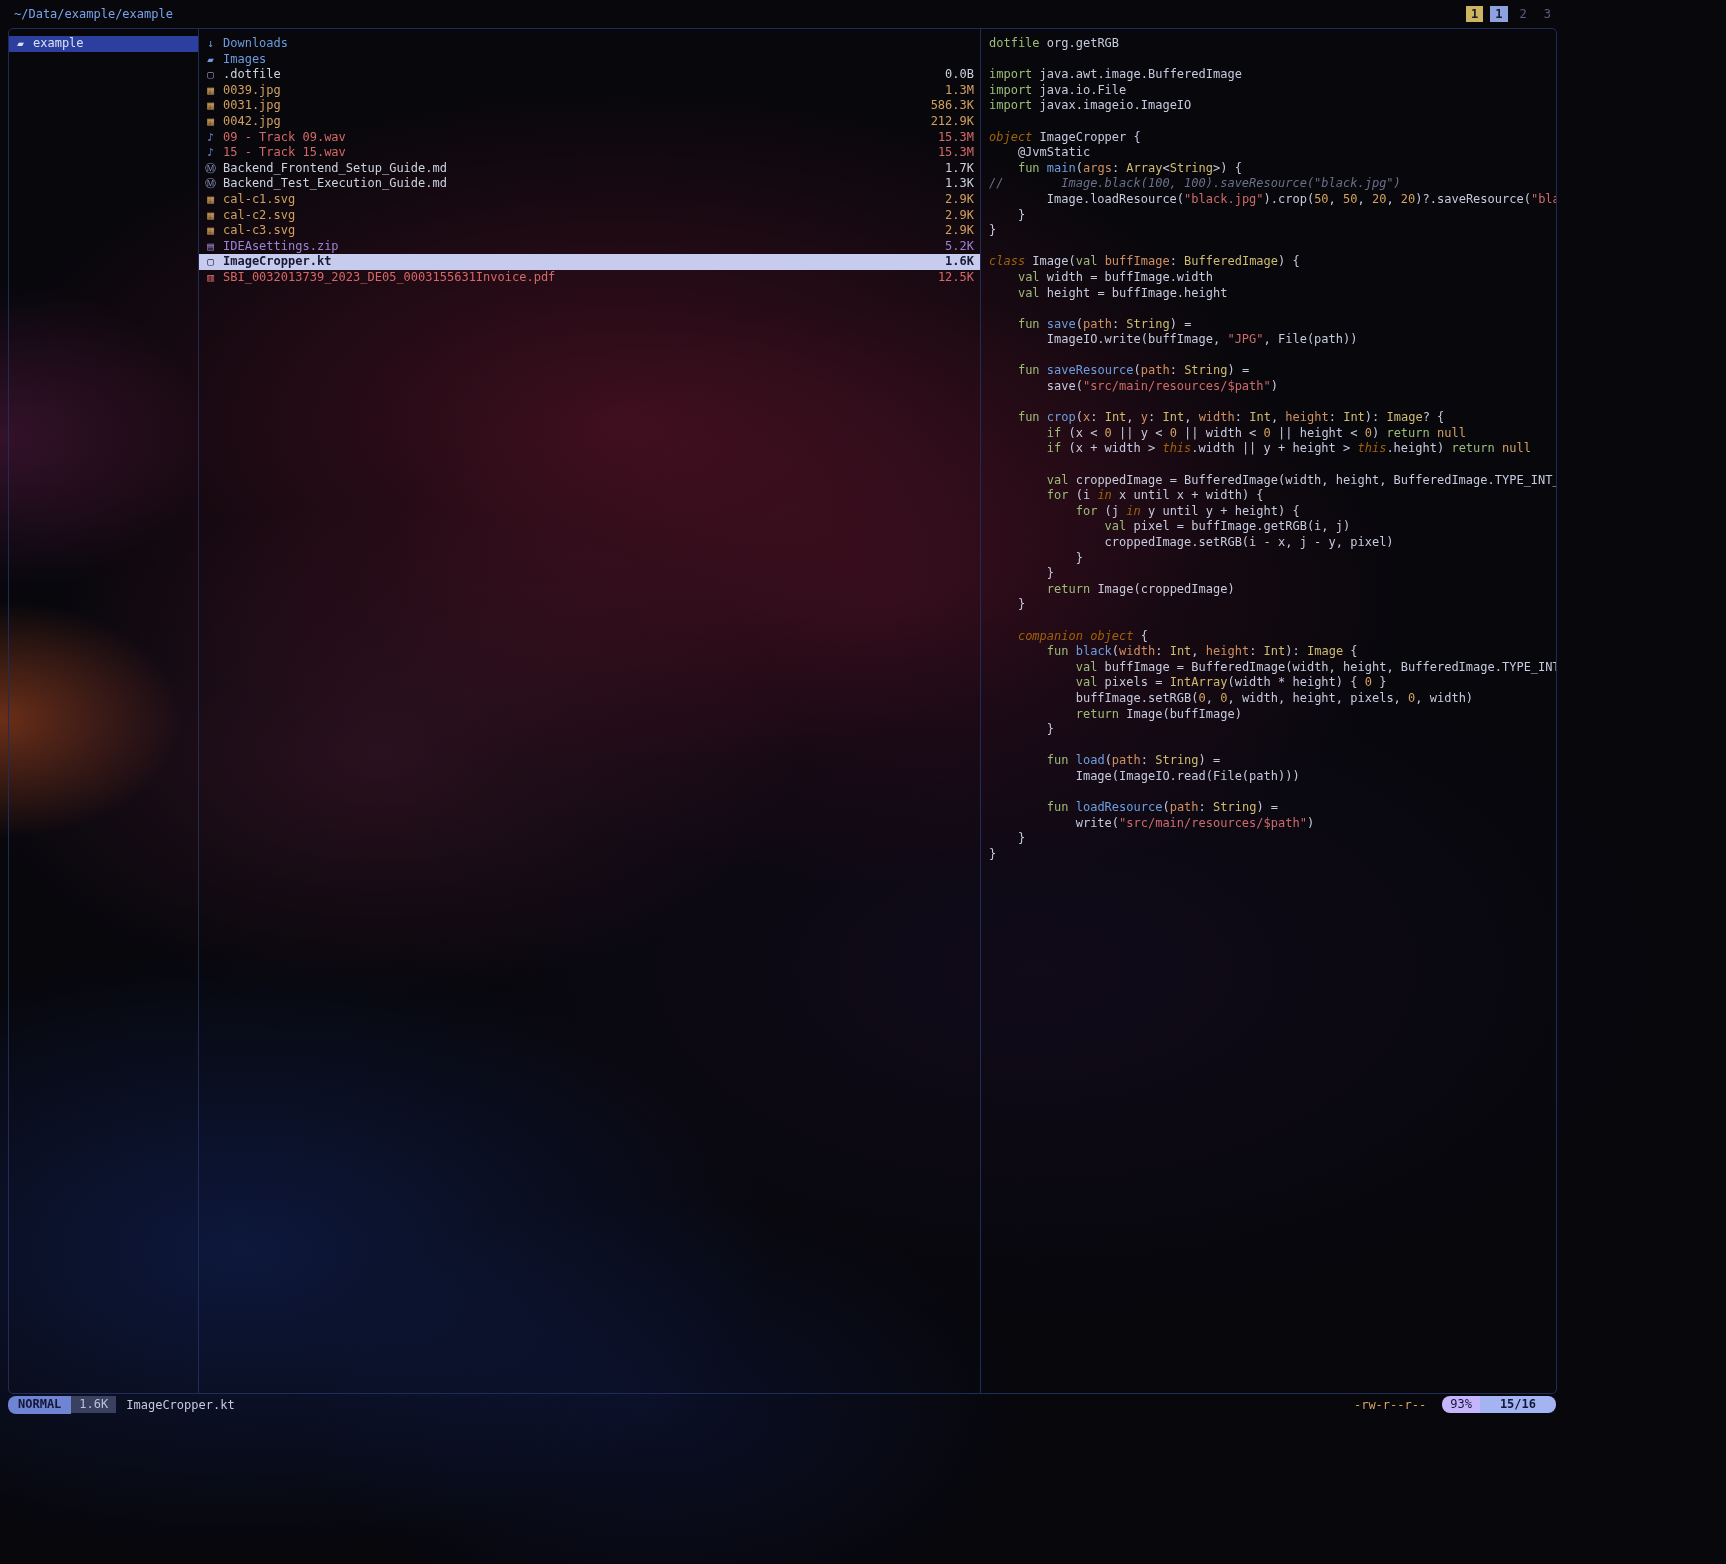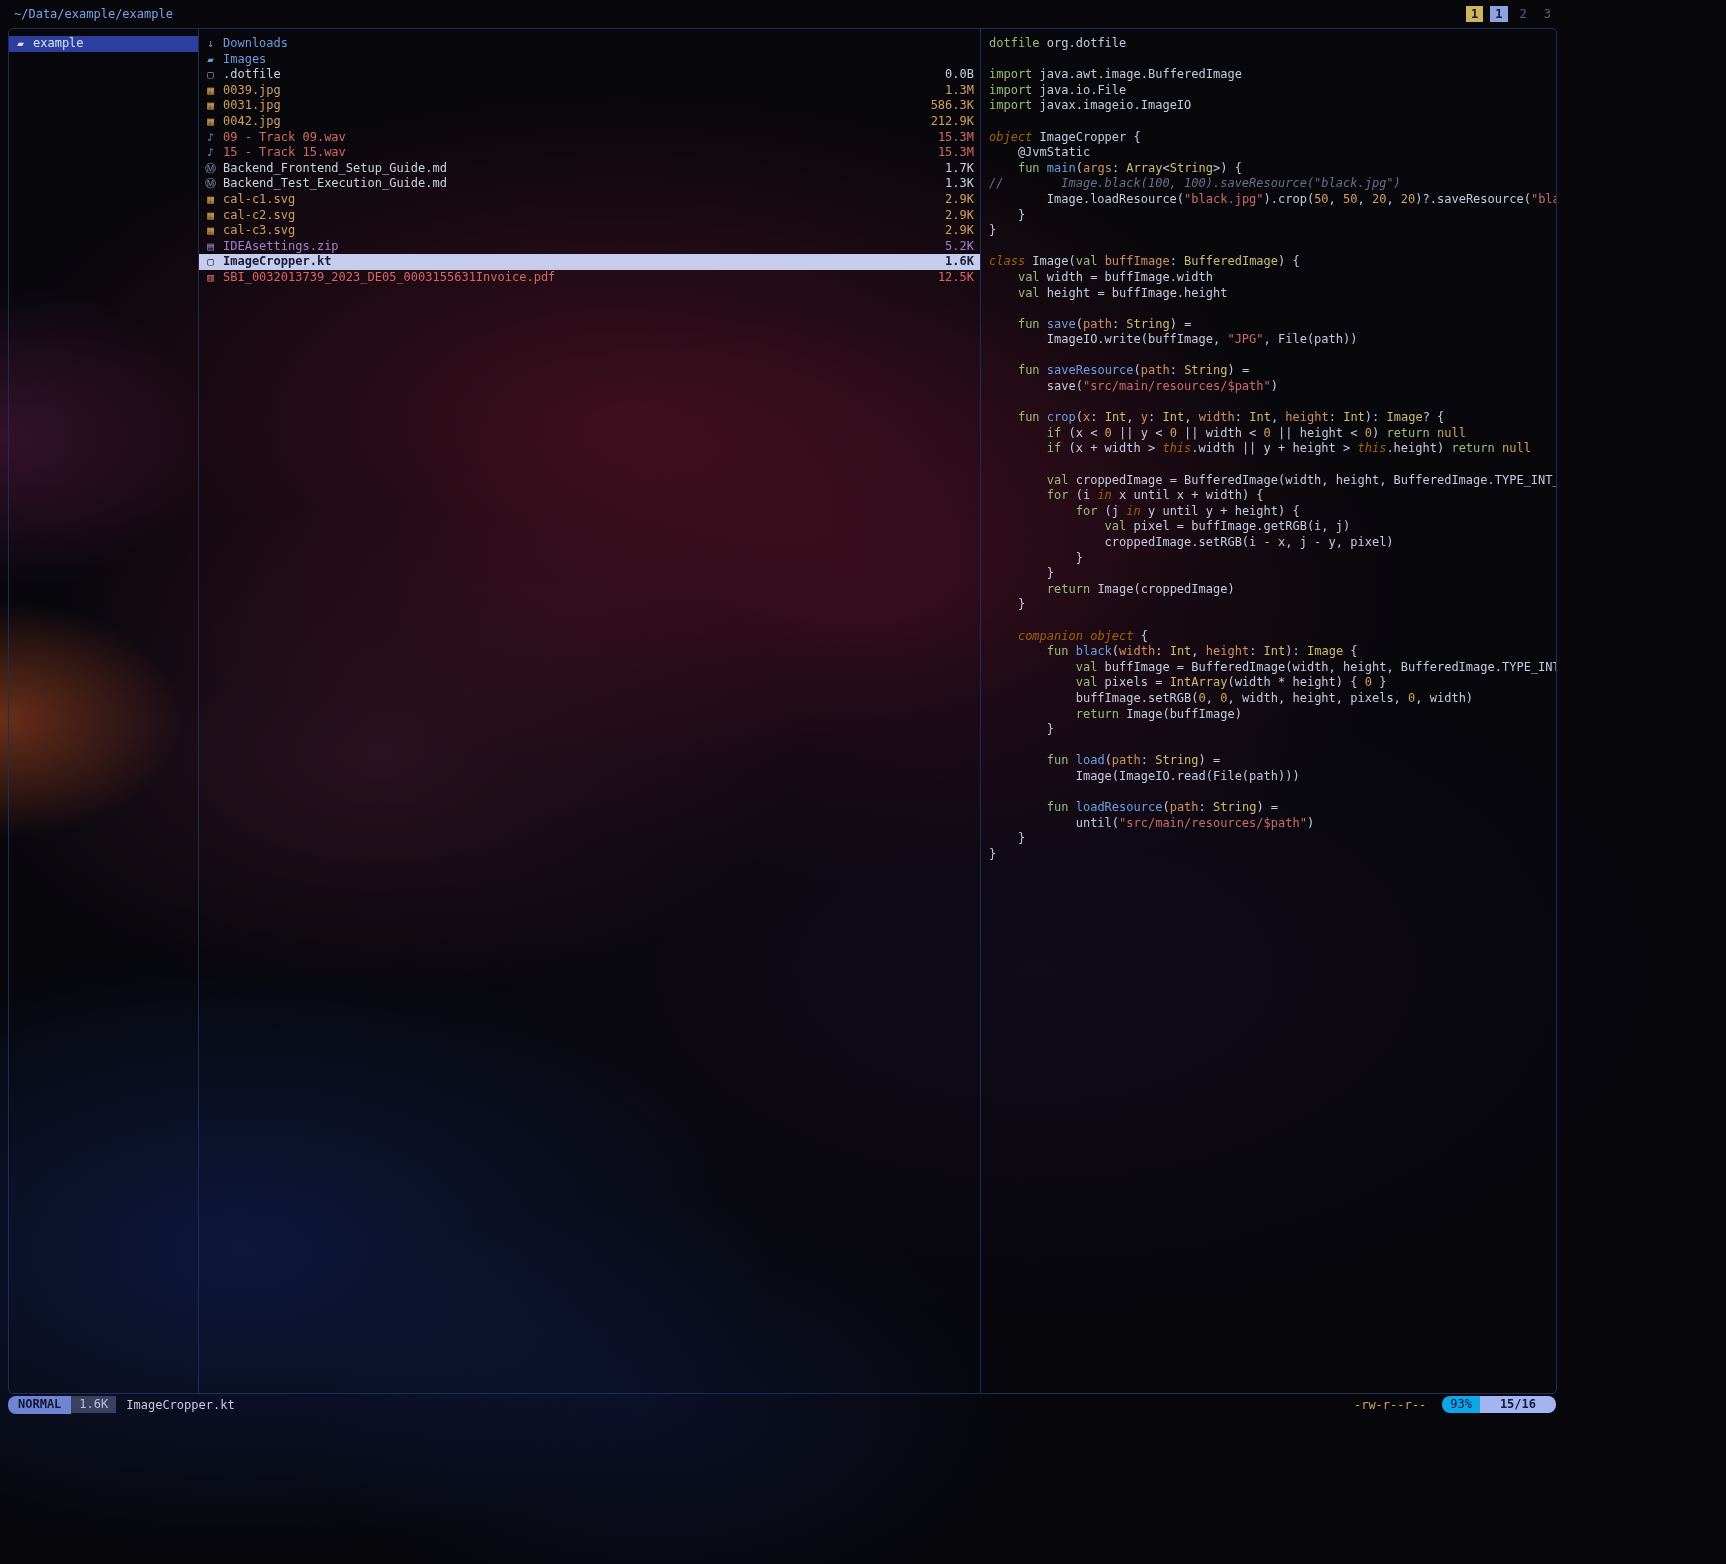--- a/index.html
+++ b/index.html
@@ -199,7 +199,7 @@
       </div>
     <div class="pane pane-preview">
       <div class="code">
-          <div class="code-line"><span class="tok-kw">dotfile</span><span class="tok-p"> org.dotfile</span></div>
+          <div class="code-line"><span class="tok-kw">dotfile</span><span class="tok-p"> org.getRGB</span></div>
           <div class="code-line"></div>
           <div class="code-line"><span class="tok-kw">import</span><span class="tok-p"> java.awt.image.BufferedImage</span></div>
           <div class="code-line"><span class="tok-kw">import</span><span class="tok-p"> java.io.File</span></div>

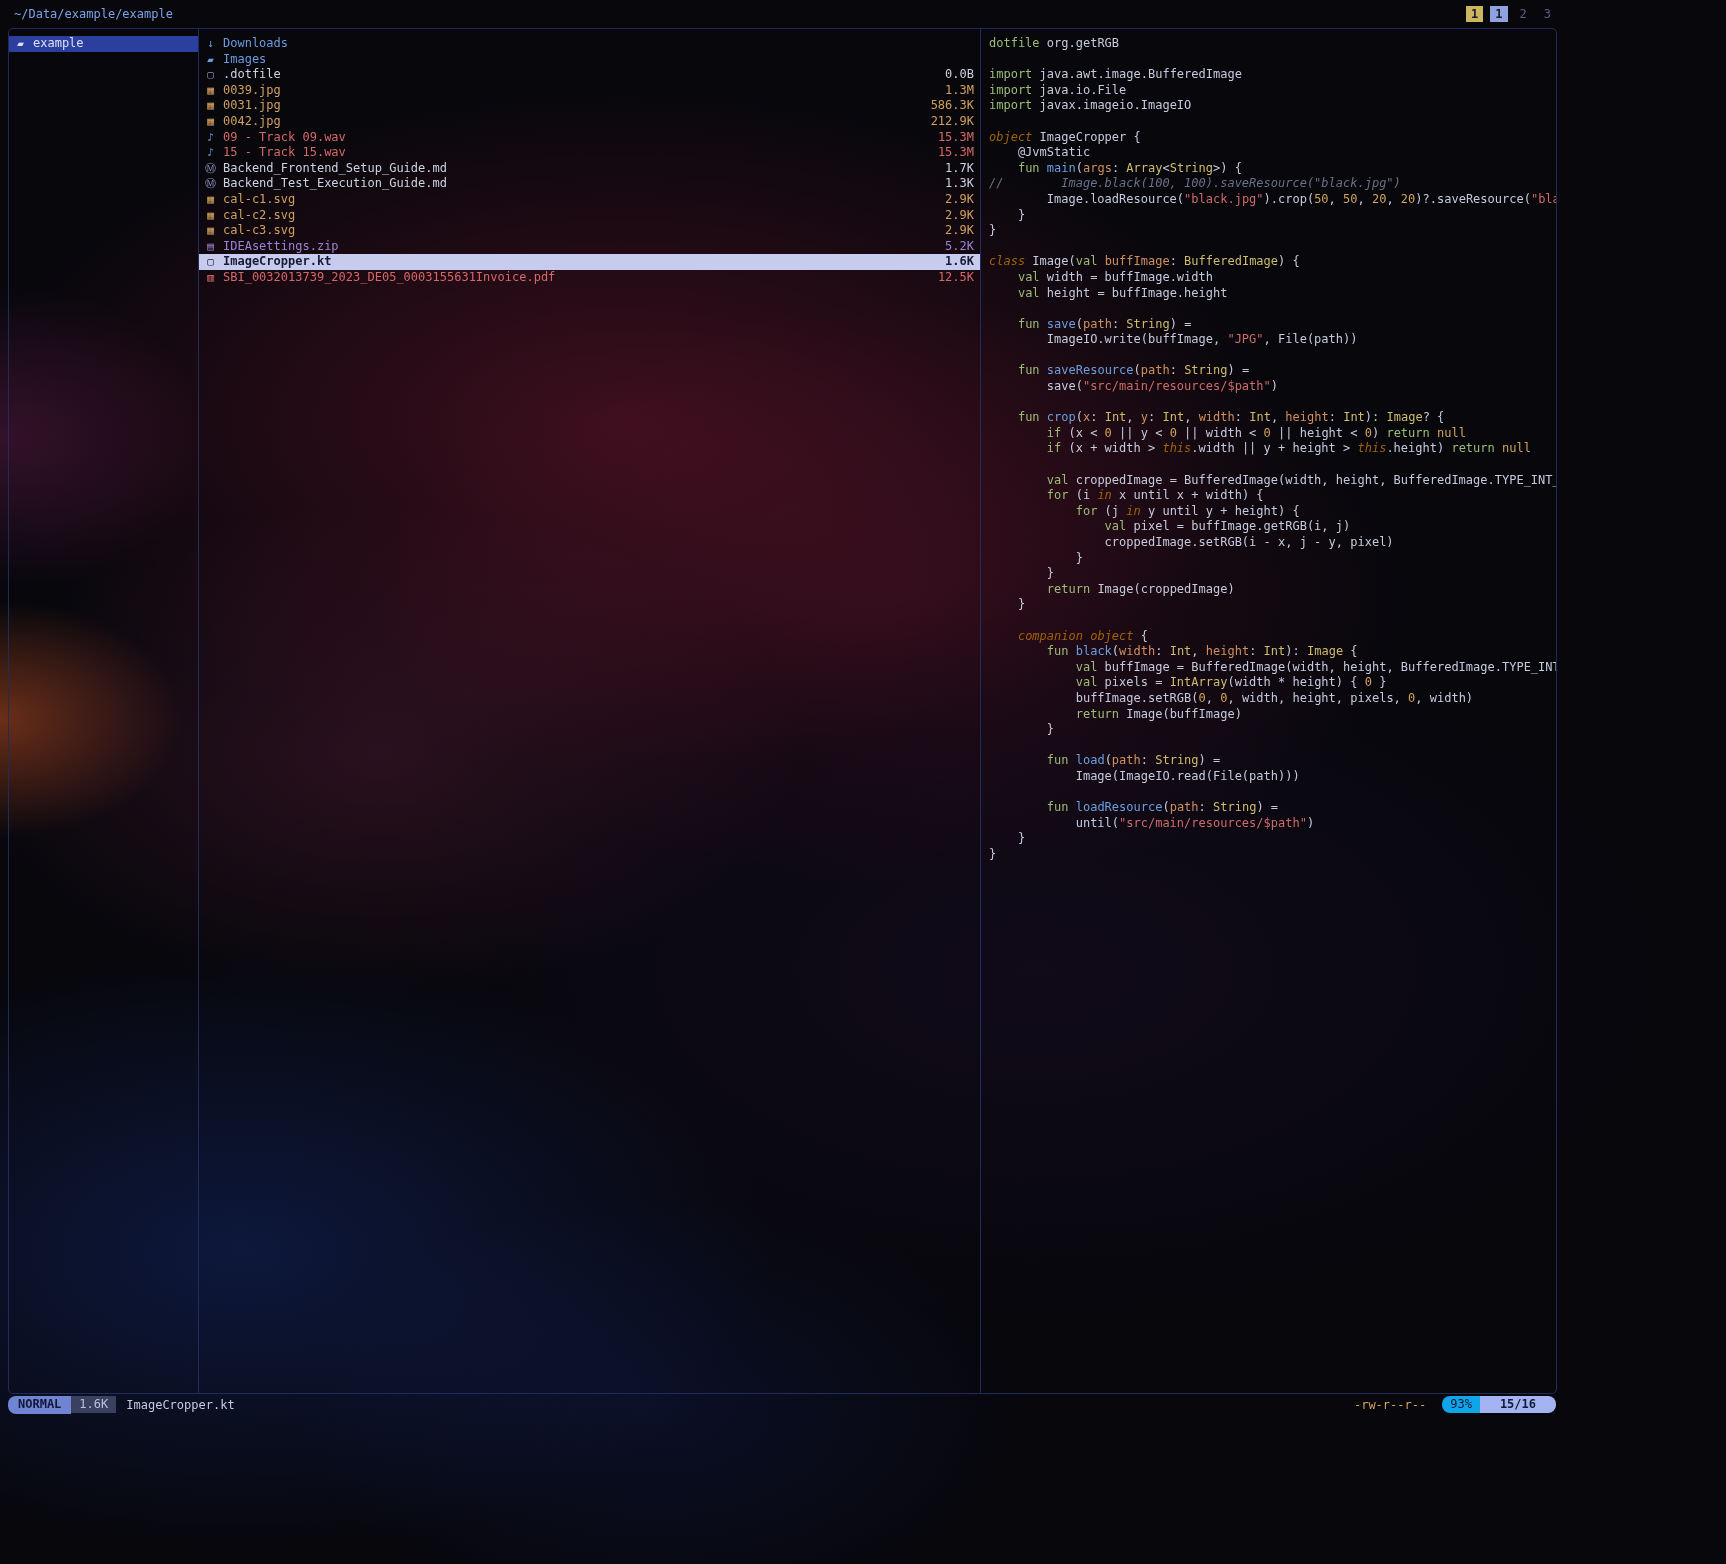--- a/index.html
+++ b/index.html
@@ -249,7 +249,7 @@
           <div class="code-line"><span class="tok-p">            Image(ImageIO.read(File(path)))</span></div>
           <div class="code-line"></div>
           <div class="code-line"><span class="tok-p">        </span><span class="tok-kw">fun</span><span class="tok-p"> </span><span class="tok-fn">loadResource</span><span class="tok-p">(</span><span class="tok-pr">path</span><span class="tok-p">: </span><span class="tok-ty">String</span><span class="tok-p">) =</span></div>
-          <div class="code-line"><span class="tok-p">            until(</span><span class="tok-st">"src/main/resources/$path"</span><span class="tok-p">)</span></div>
+          <div class="code-line"><span class="tok-p">            write(</span><span class="tok-st">"src/main/resources/$path"</span><span class="tok-p">)</span></div>
           <div class="code-line"><span class="tok-p">    }</span></div>
           <div class="code-line"><span class="tok-p">}</span></div>
         </div>

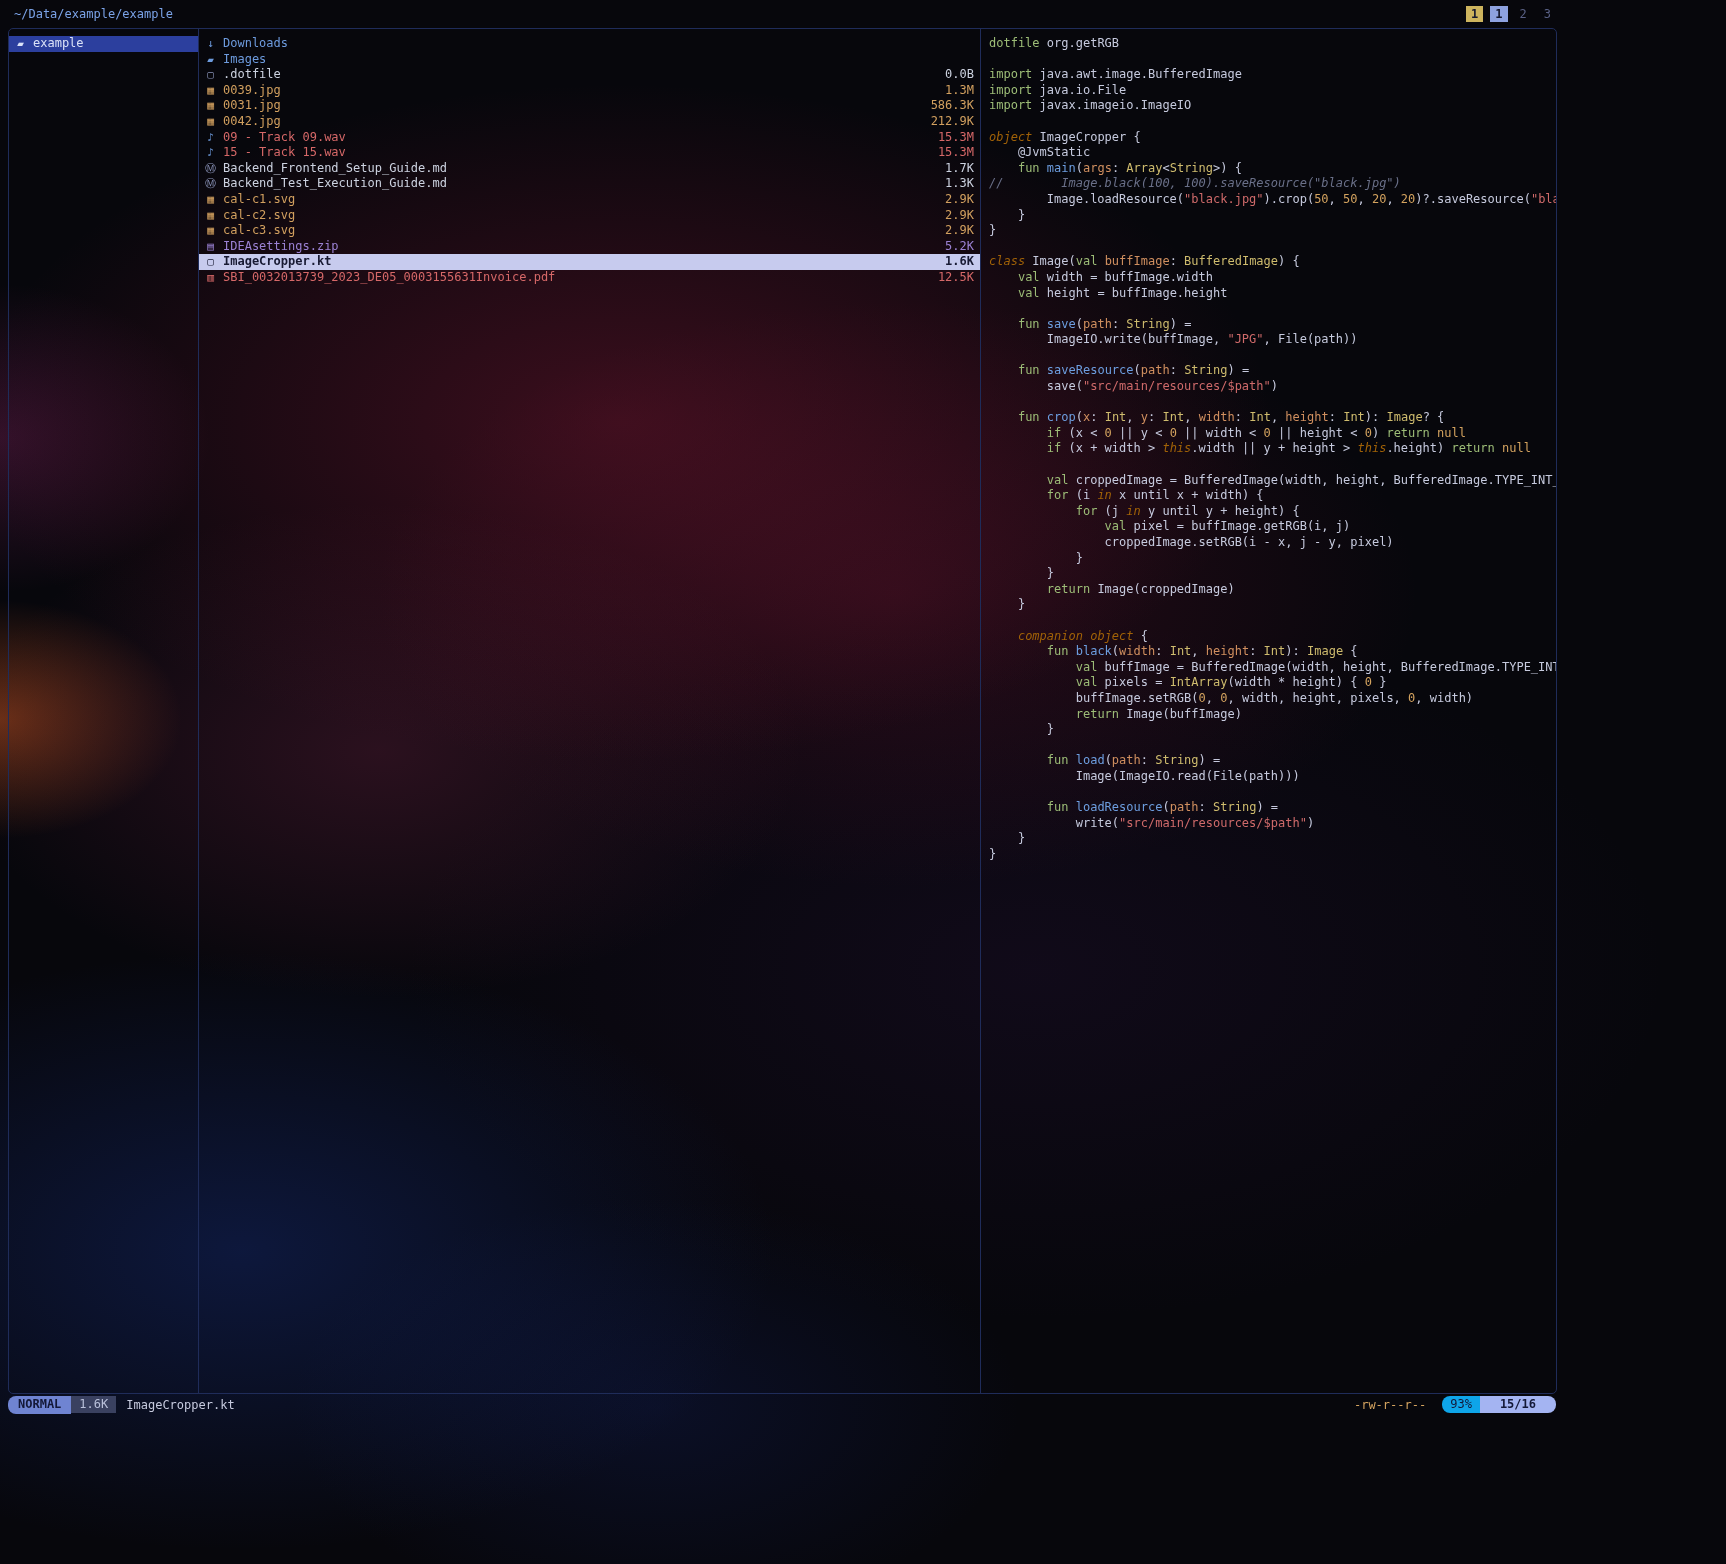--- a/index.html
+++ b/index.html
@@ -89,7 +89,7 @@
   .badge-size    { background:#3a4160; color:#b9c0da; padding:0 8px; height:17px; line-height:17px; }
   .sb-filename   { margin-left:10px; color:#c6cade; }
   .sb-perms      { color:#d4a35f; margin-right:16px; }
-  .badge-percent { background:#0ea5e9; color:#131838; padding:0 8px; height:17px; line-height:17px; border-radius:8px 0 0 8px; }
+  .badge-percent { background:#c4b5fd; color:#131838; padding:0 8px; height:17px; line-height:17px; border-radius:8px 0 0 8px; }
   .badge-pos     { background:#a4b4f2; color:#131838; padding:0 20px; height:17px; line-height:17px; border-radius:0 8px 8px 0; font-weight:bold; }
 </style>
 </head>

